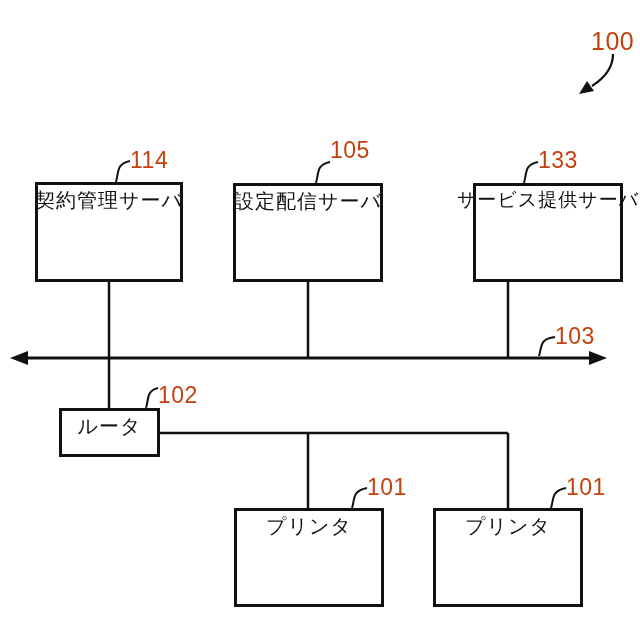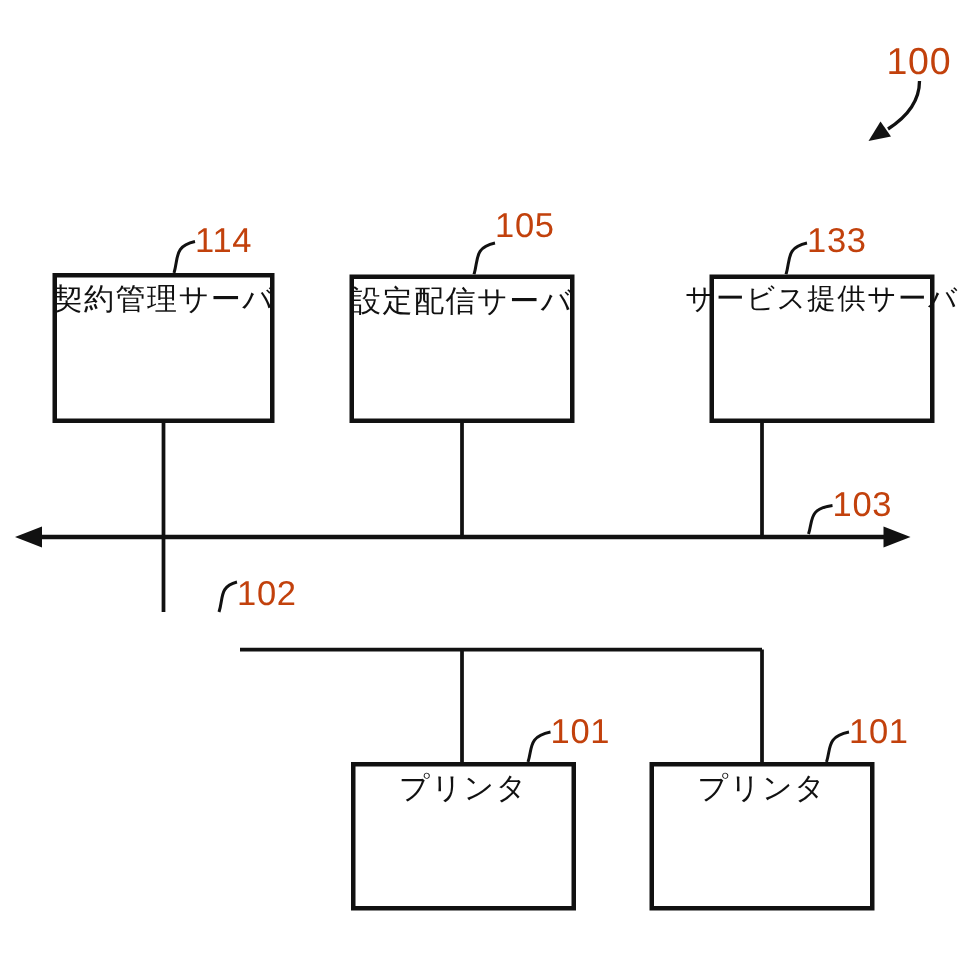--- a/index.html
+++ b/index.html
@@ -115,6 +115,9 @@
     <span>サーバ</span>
   </div>
 
+  <div class="node node-102">
+    <span>ルータ</span>
+  </div>
 
   <div class="node node-101a">
     <span>プリンタ</span>

